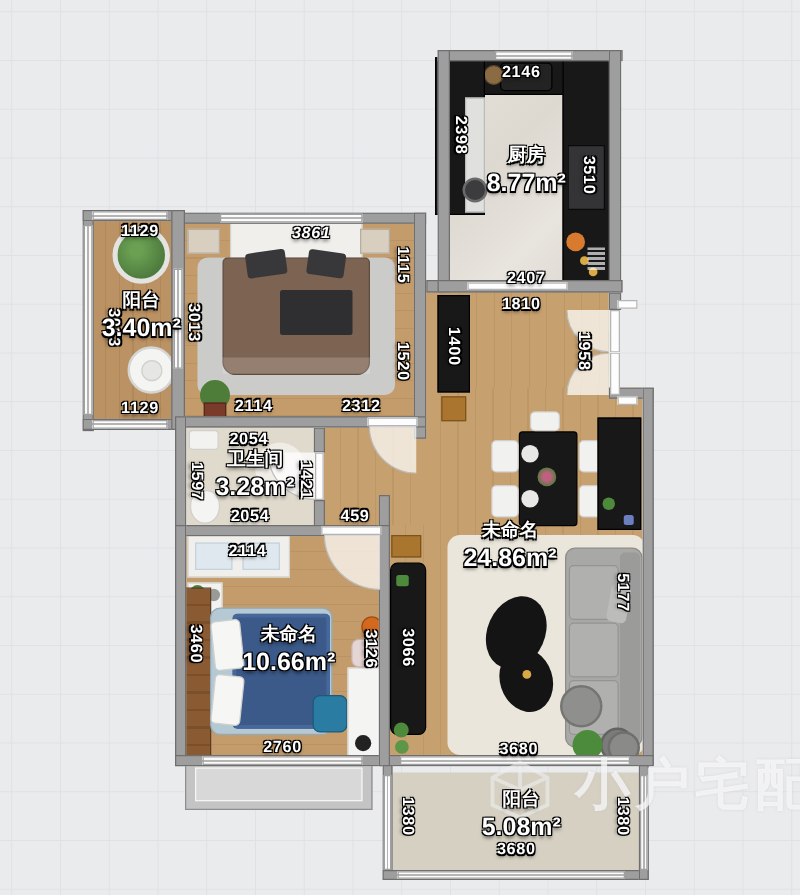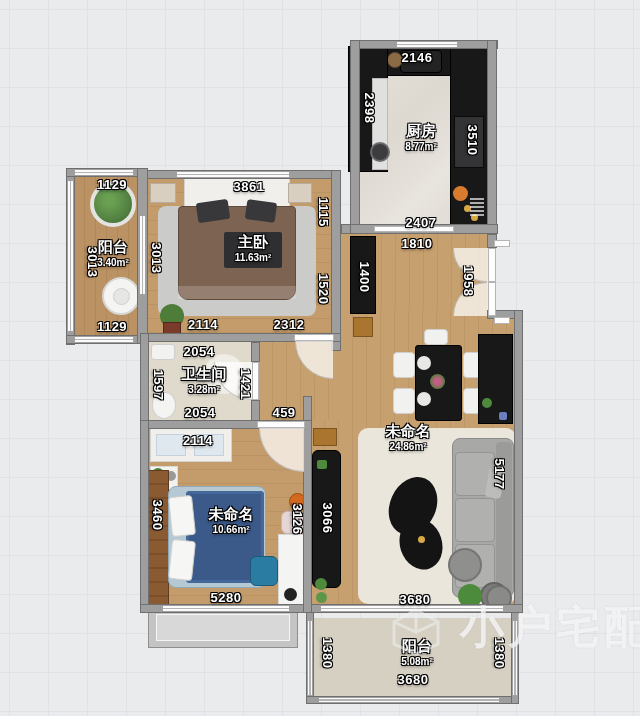--- a/index.html
+++ b/index.html
@@ -36,7 +36,7 @@
   .room-label{position:absolute;transform:translate(-50%,-50%);text-align:center;color:#fff;font-weight:bold;line-height:1.25;
     text-shadow:-1px -1px 0 #000,1px -1px 0 #000,-1px 1px 0 #000,1px 1px 0 #000,0 2px 3px rgba(0,0,0,.55);}
   .room-label .rn{font-size:15px;}
-  .room-label .ra{font-size:10px;}
+  .room-label .ra{font-size:20px;}
   .watermark{position:absolute;left:460px;top:598px;z-index:70;font-size:44px;font-weight:bold;letter-spacing:4px;
     color:rgba(255,255,255,.68);text-shadow:0 0 2px rgba(185,187,192,.45);white-space:nowrap;}
   .wm-logo{position:absolute;left:388px;top:606px;z-index:69;opacity:.55;}

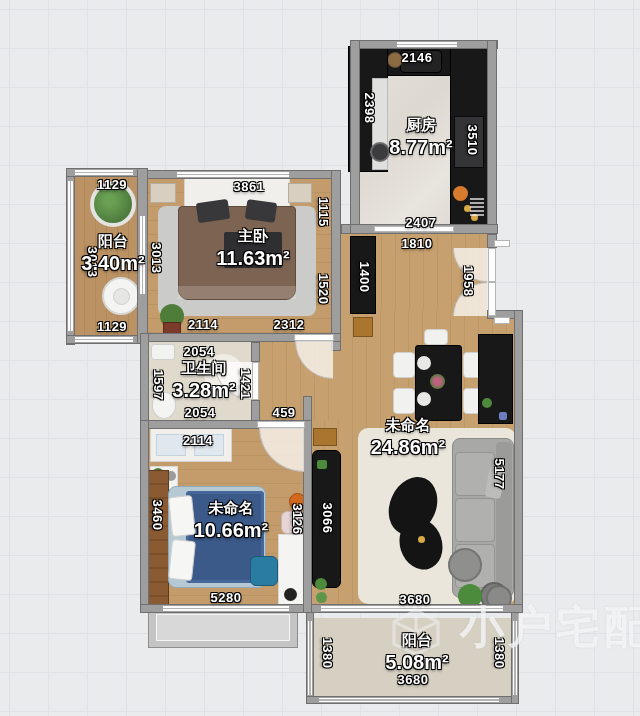--- a/index.html
+++ b/index.html
@@ -219,7 +219,7 @@
       <span class="dim" style="left: 112px; top: 184px;">1129</span>
       <span class="dim v" style="left: 92px; top: 262px;">3013</span>
       <span class="dim" style="left: 112px; top: 326px;">1129</span>
-      <span class="dim" style="left: 249px; top: 186px;">3861</span>
+      <span class="dim" style="left: 249px; top: 186px; font-style: italic;">3861</span>
       <span class="dim v" style="left: 156px; top: 258px;">3013</span>
       <span class="dim v" style="left: 323px; top: 212px;">1115</span>
       <span class="dim v" style="left: 323px; top: 289px;">1520</span>

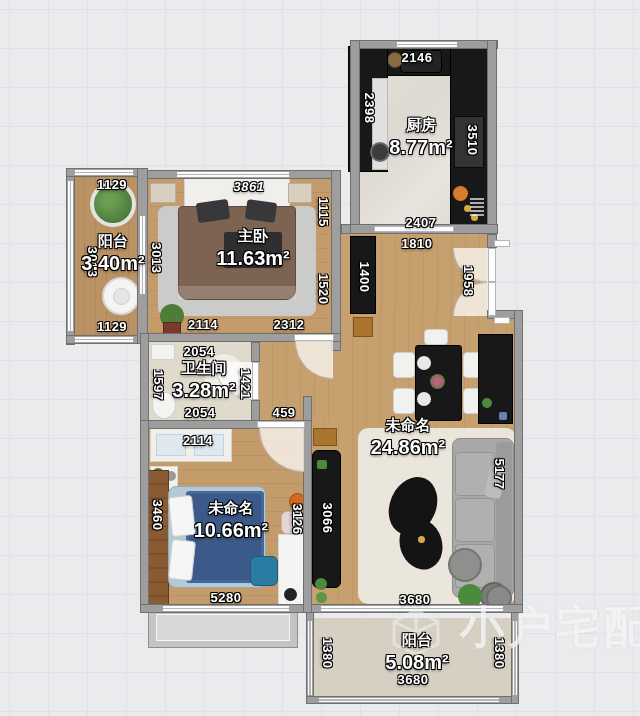--- a/index.html
+++ b/index.html
@@ -250,10 +250,6 @@
         <div class="rn">阳台</div>
         <div class="ra">3.40m²</div>
       </div>
-      <div class="room-label" style="left: 253px; top: 249px;">
-        <div class="rn">主卧</div>
-        <div class="ra">11.63m²</div>
-      </div>
       <div class="room-label" style="left: 204px; top: 381px;">
         <div class="rn">卫生间</div>
         <div class="ra">3.28m²</div>

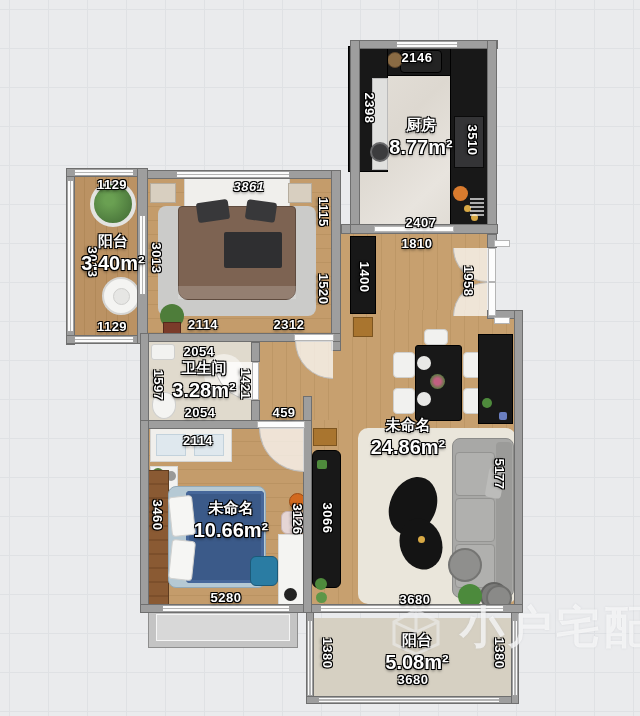--- a/index.html
+++ b/index.html
@@ -233,7 +233,7 @@
       <span class="dim" style="left: 198px; top: 440px;">2114</span>
       <span class="dim v" style="left: 157px; top: 515px;">3460</span>
       <span class="dim v" style="left: 297px; top: 519px;">3126</span>
-      <span class="dim" style="left: 226px; top: 597px;">5280</span>
+      <span class="dim" style="left: 226px; top: 597px;">2760</span>
       <span class="dim v" style="left: 327px; top: 518px;">3066</span>
       <span class="dim v" style="left: 499px; top: 474px;">5177</span>
       <span class="dim" style="left: 415px; top: 599px;">3680</span>

